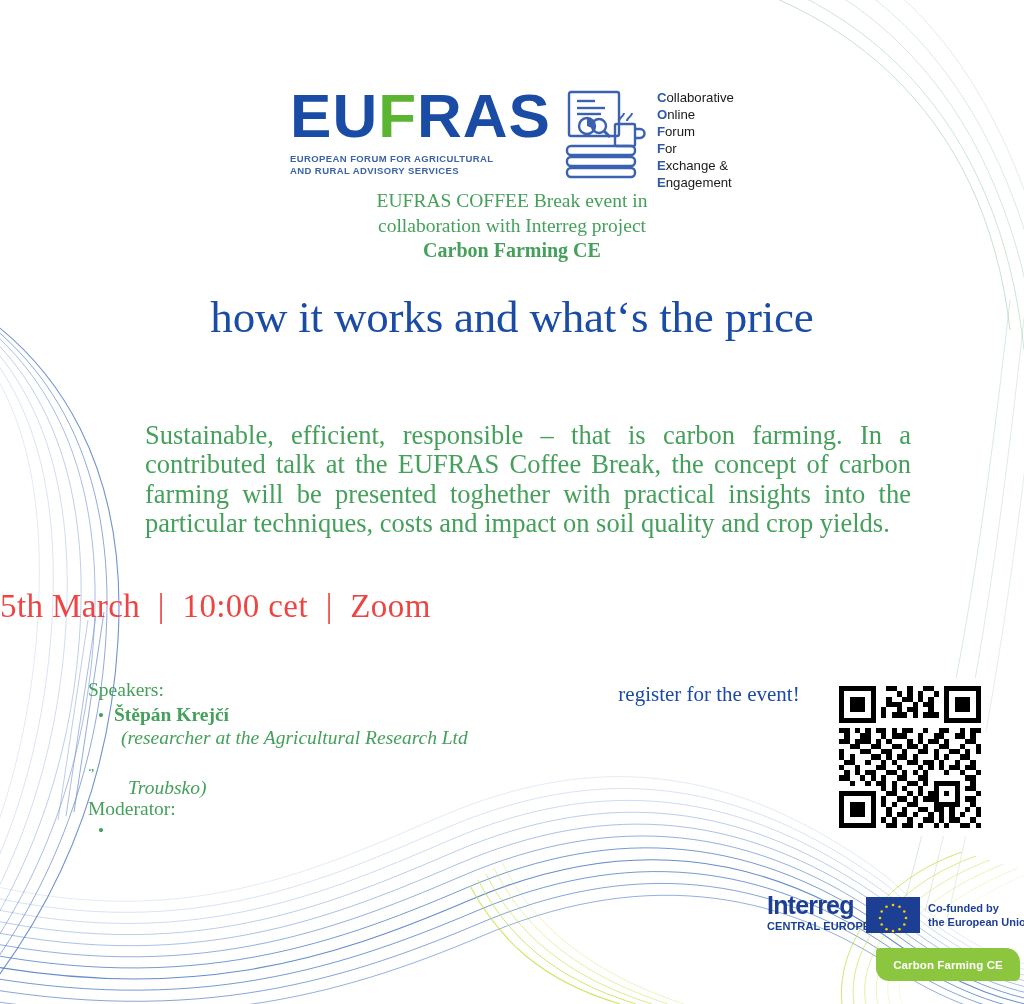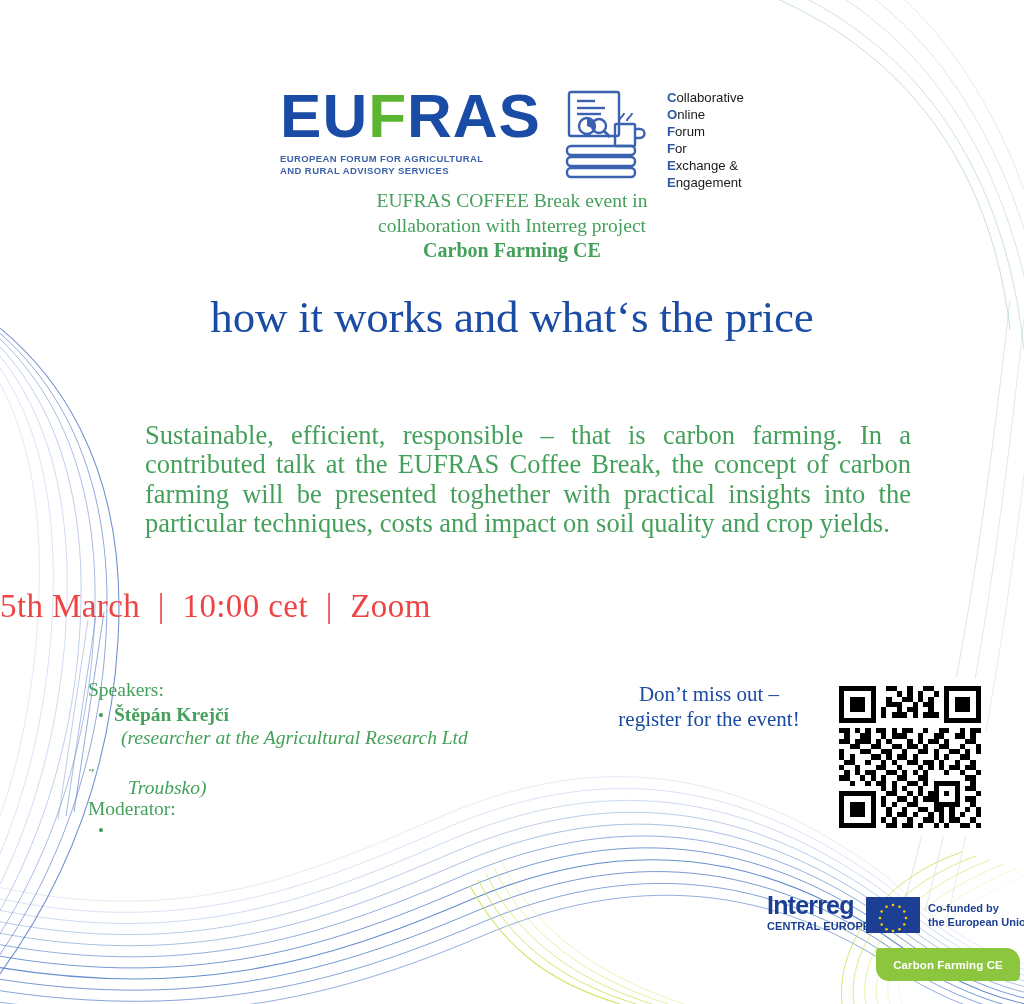--- a/index.html
+++ b/index.html
@@ -46,7 +46,7 @@
   .logo-inner {
     display: flex;
     align-items: flex-start;
-    gap: 20px;
+    gap: 10px;
   }
   .eufras-word {
     display: block;

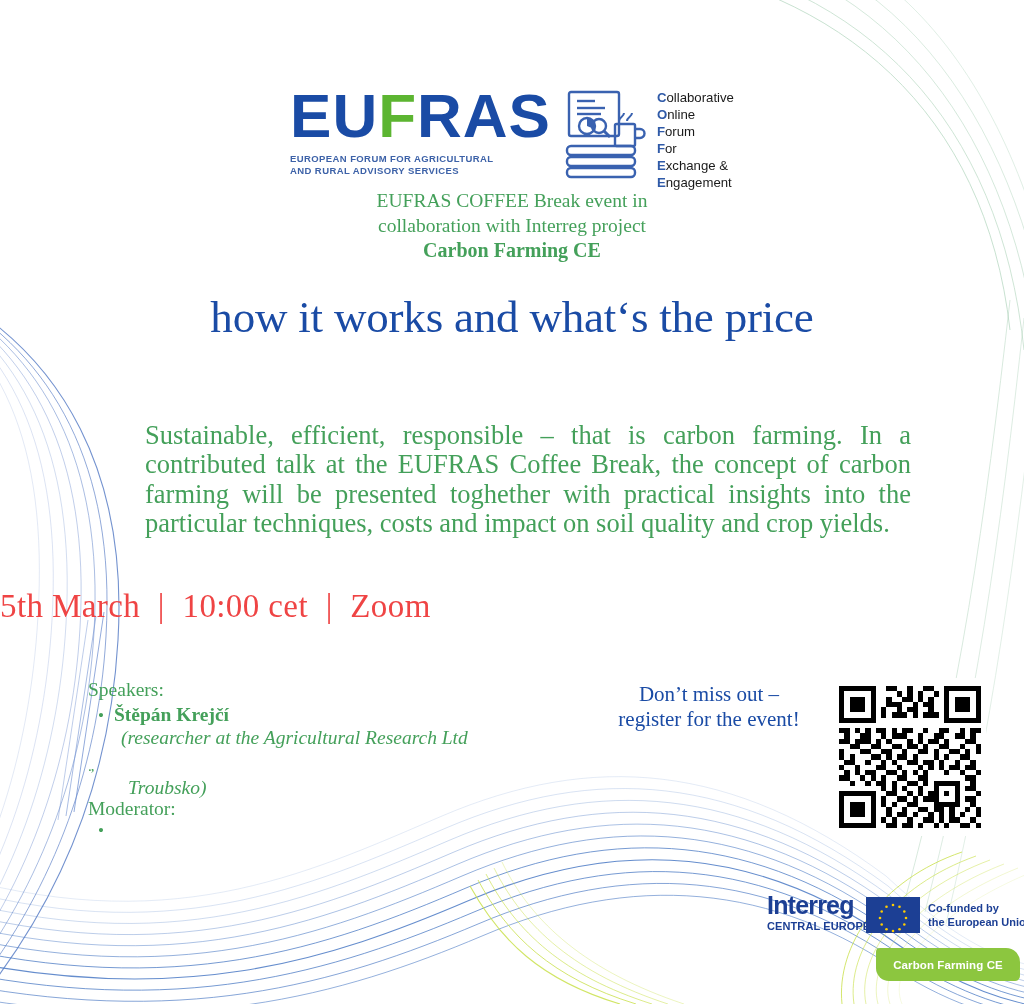--- a/index.html
+++ b/index.html
@@ -446,7 +446,6 @@
   </div>
 
   <div id="register-cta">
-    <div>Don’t miss out –</div>
     <div>register for the event!</div>
   </div>
 

